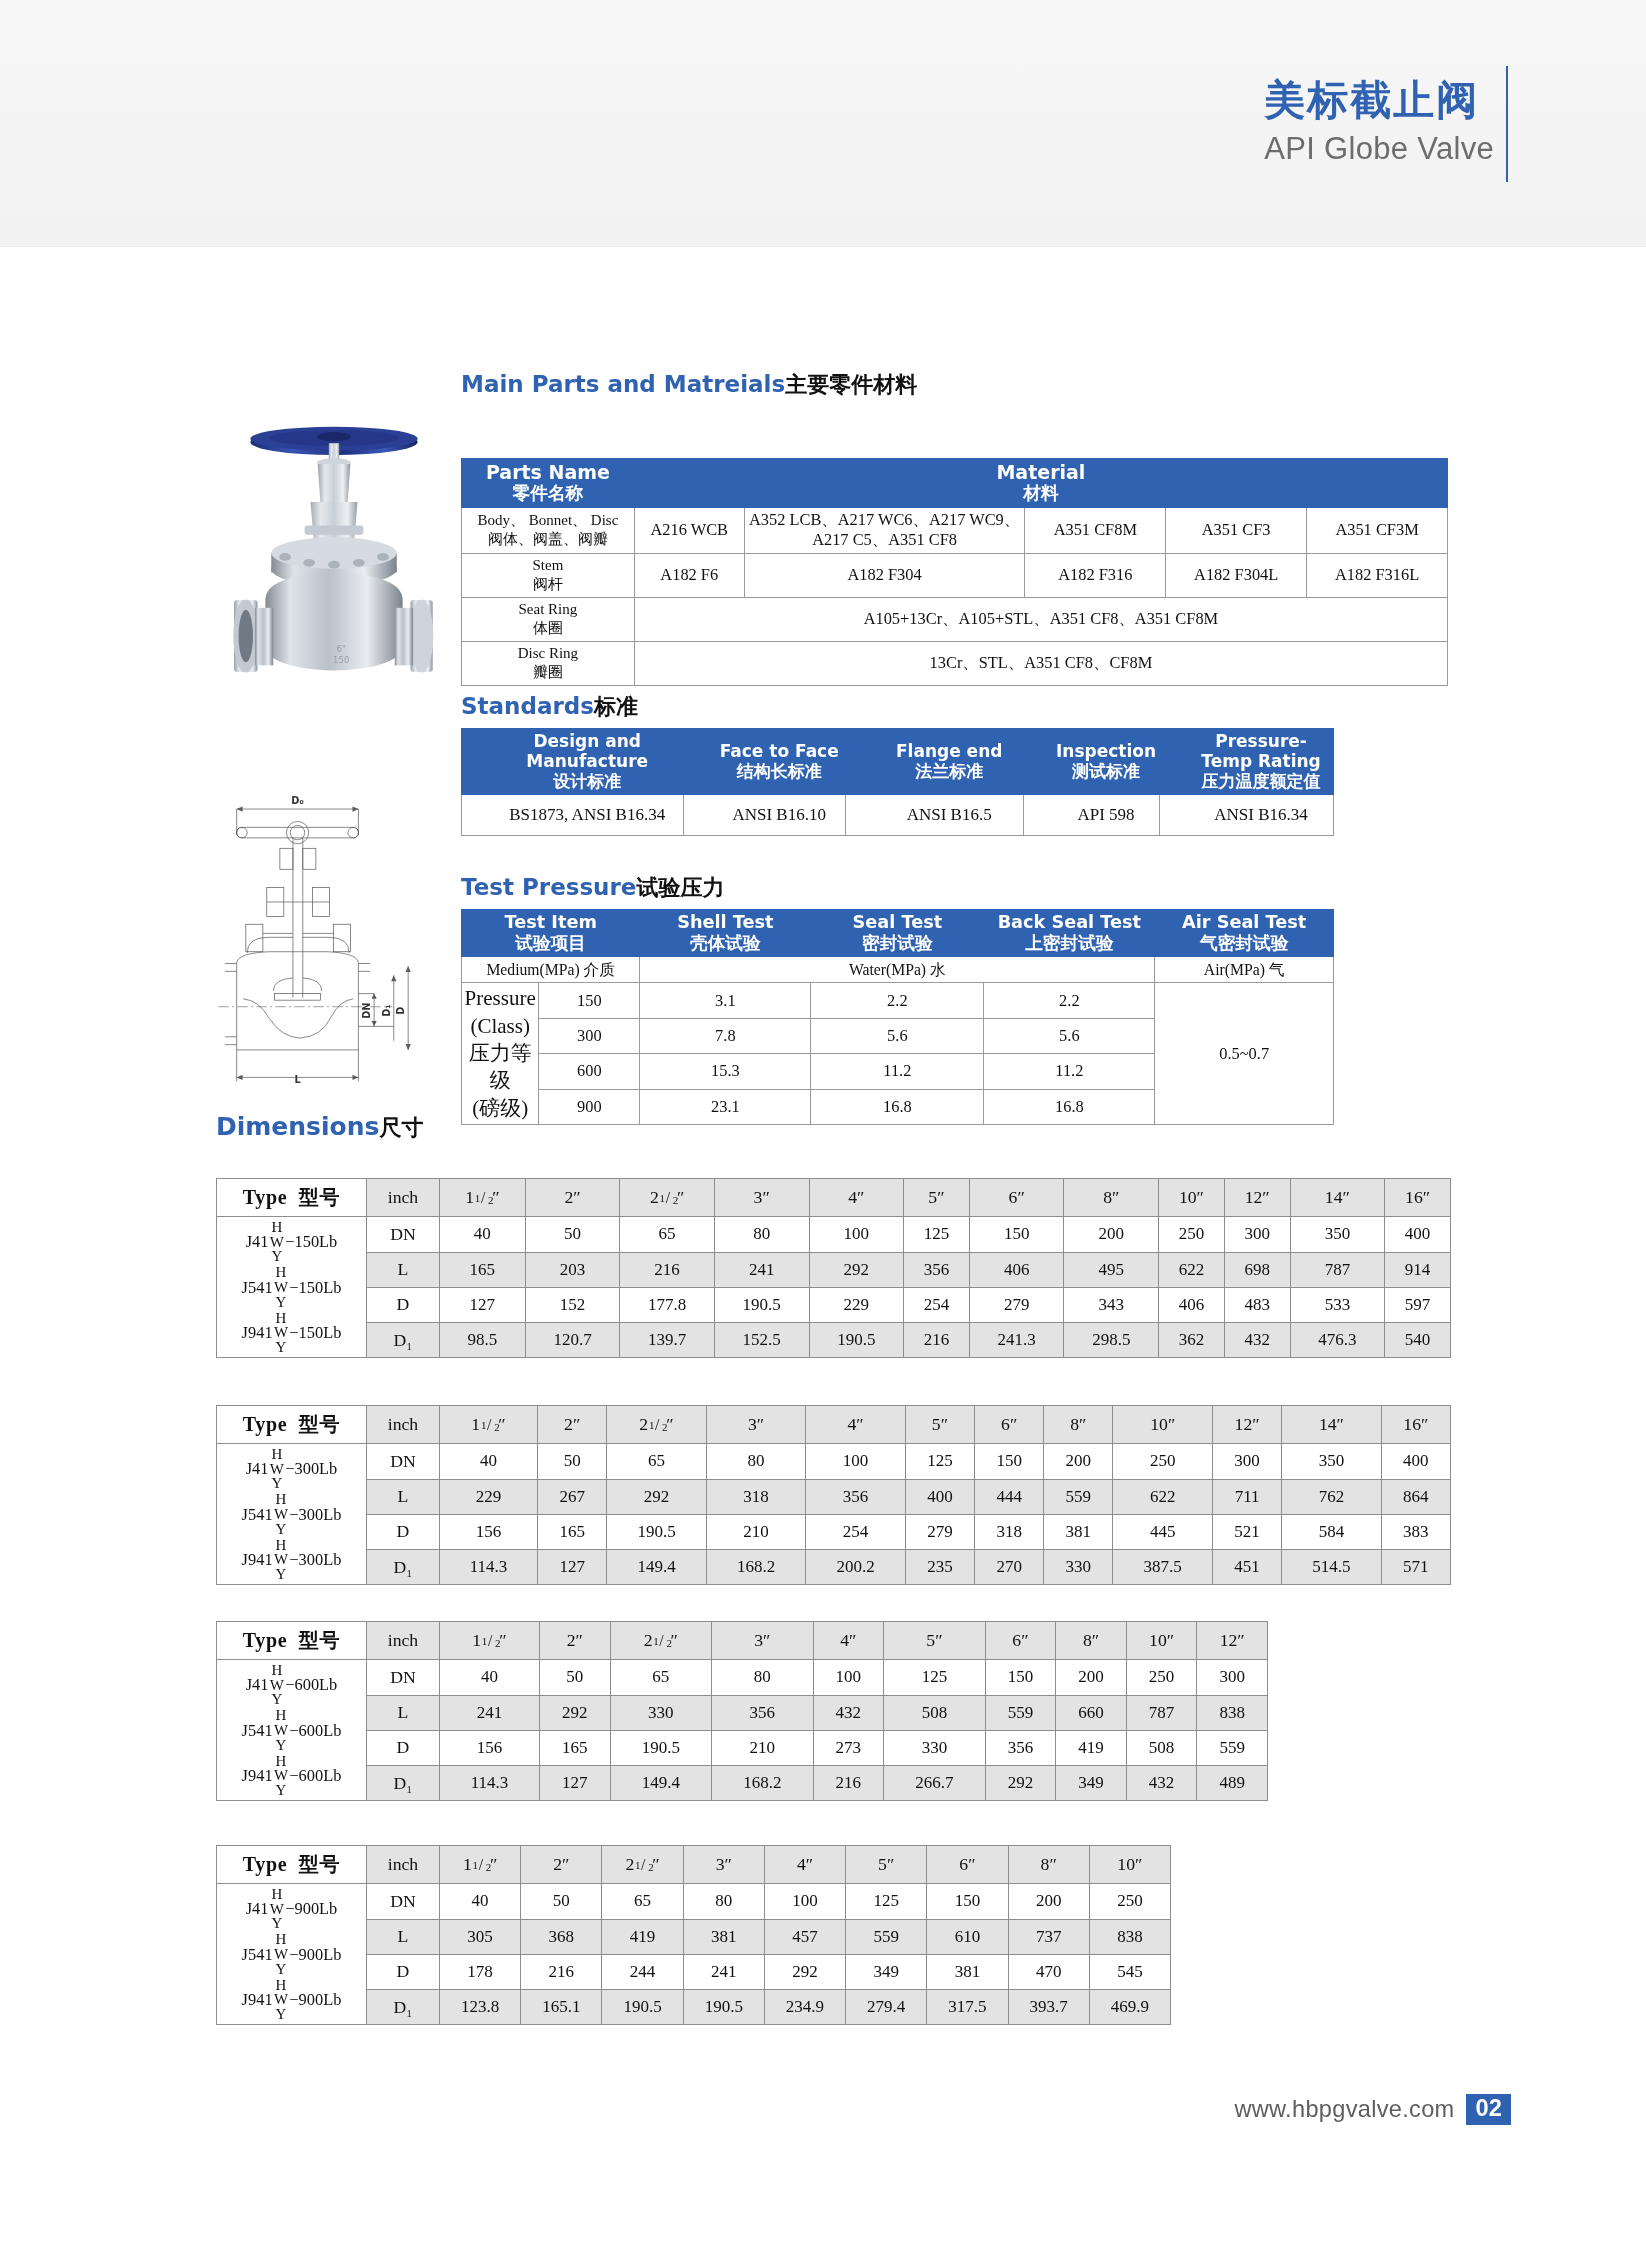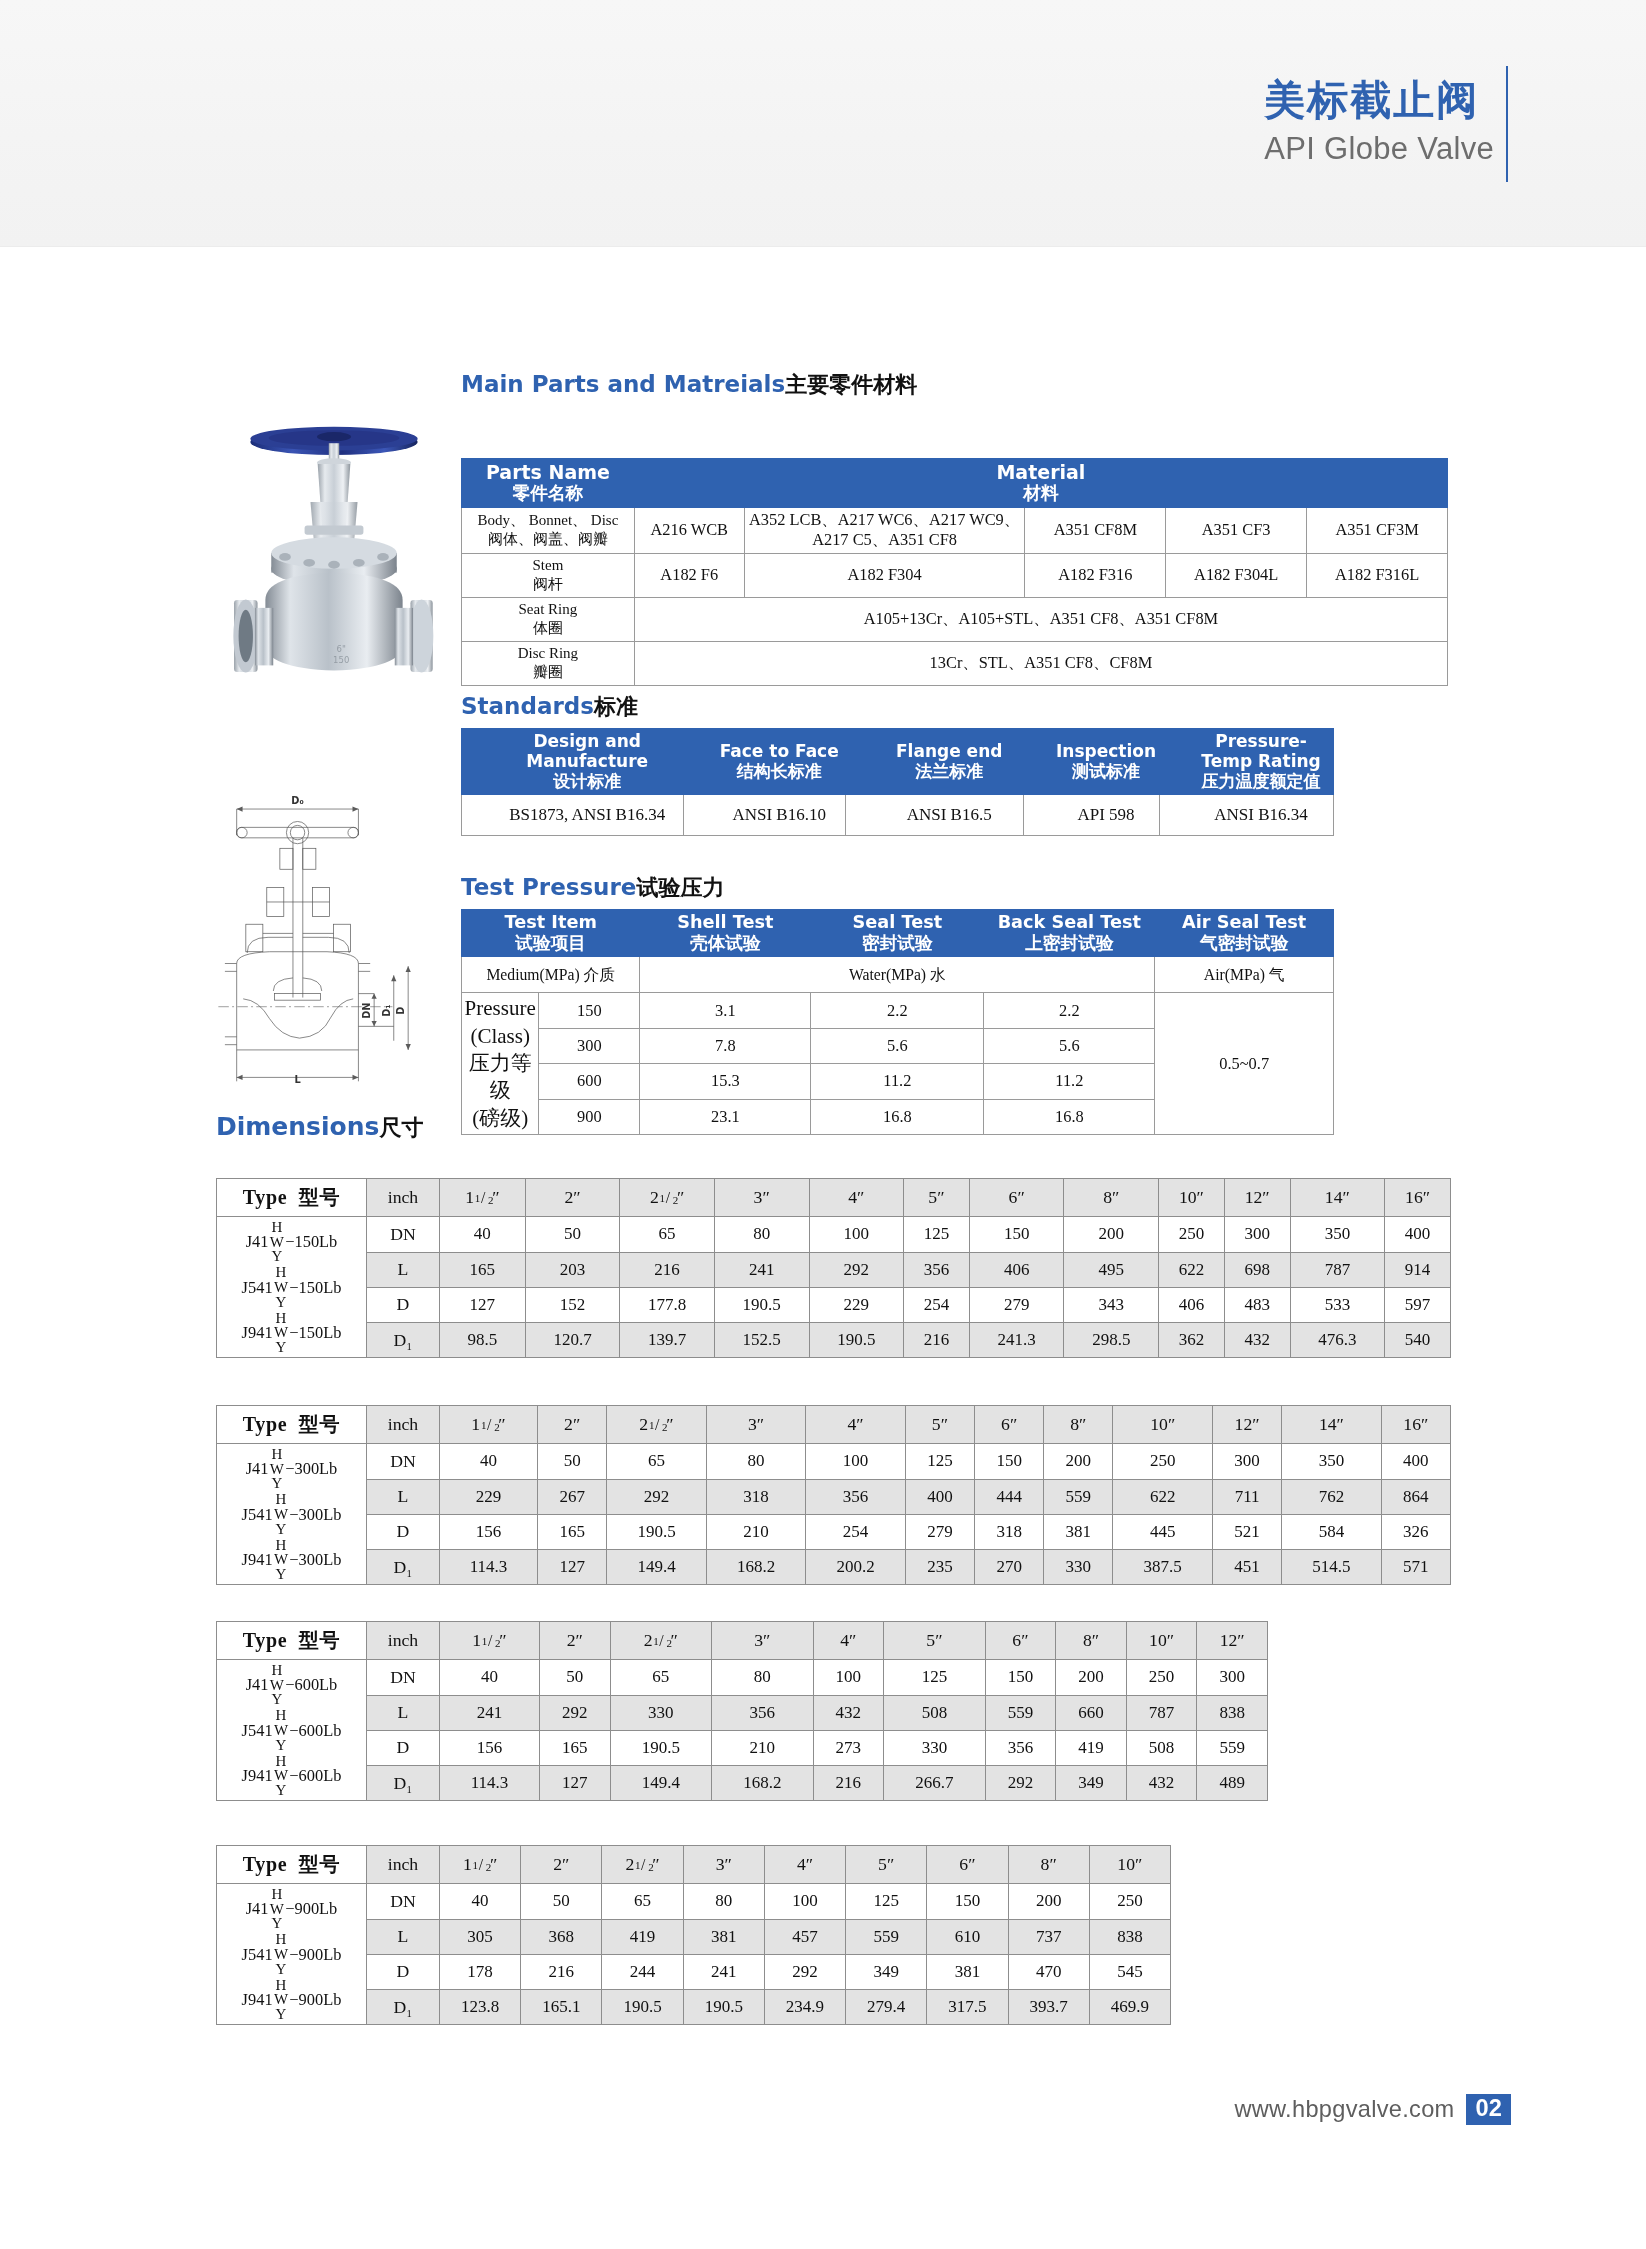--- a/index.html
+++ b/index.html
@@ -437,7 +437,7 @@
     </td>
   </tr>
   <tr>
-    <td class="lbl" colspan="2" style="height:36px;">Medium(MPa) 介质</td>
+    <td class="lbl" colspan="2" style="height:26px;">Medium(MPa) 介质</td>
     <td class="lbl" colspan="3">Water(MPa) 水</td>
     <td class="lbl">Air(MPa) 气</td>
   </tr>

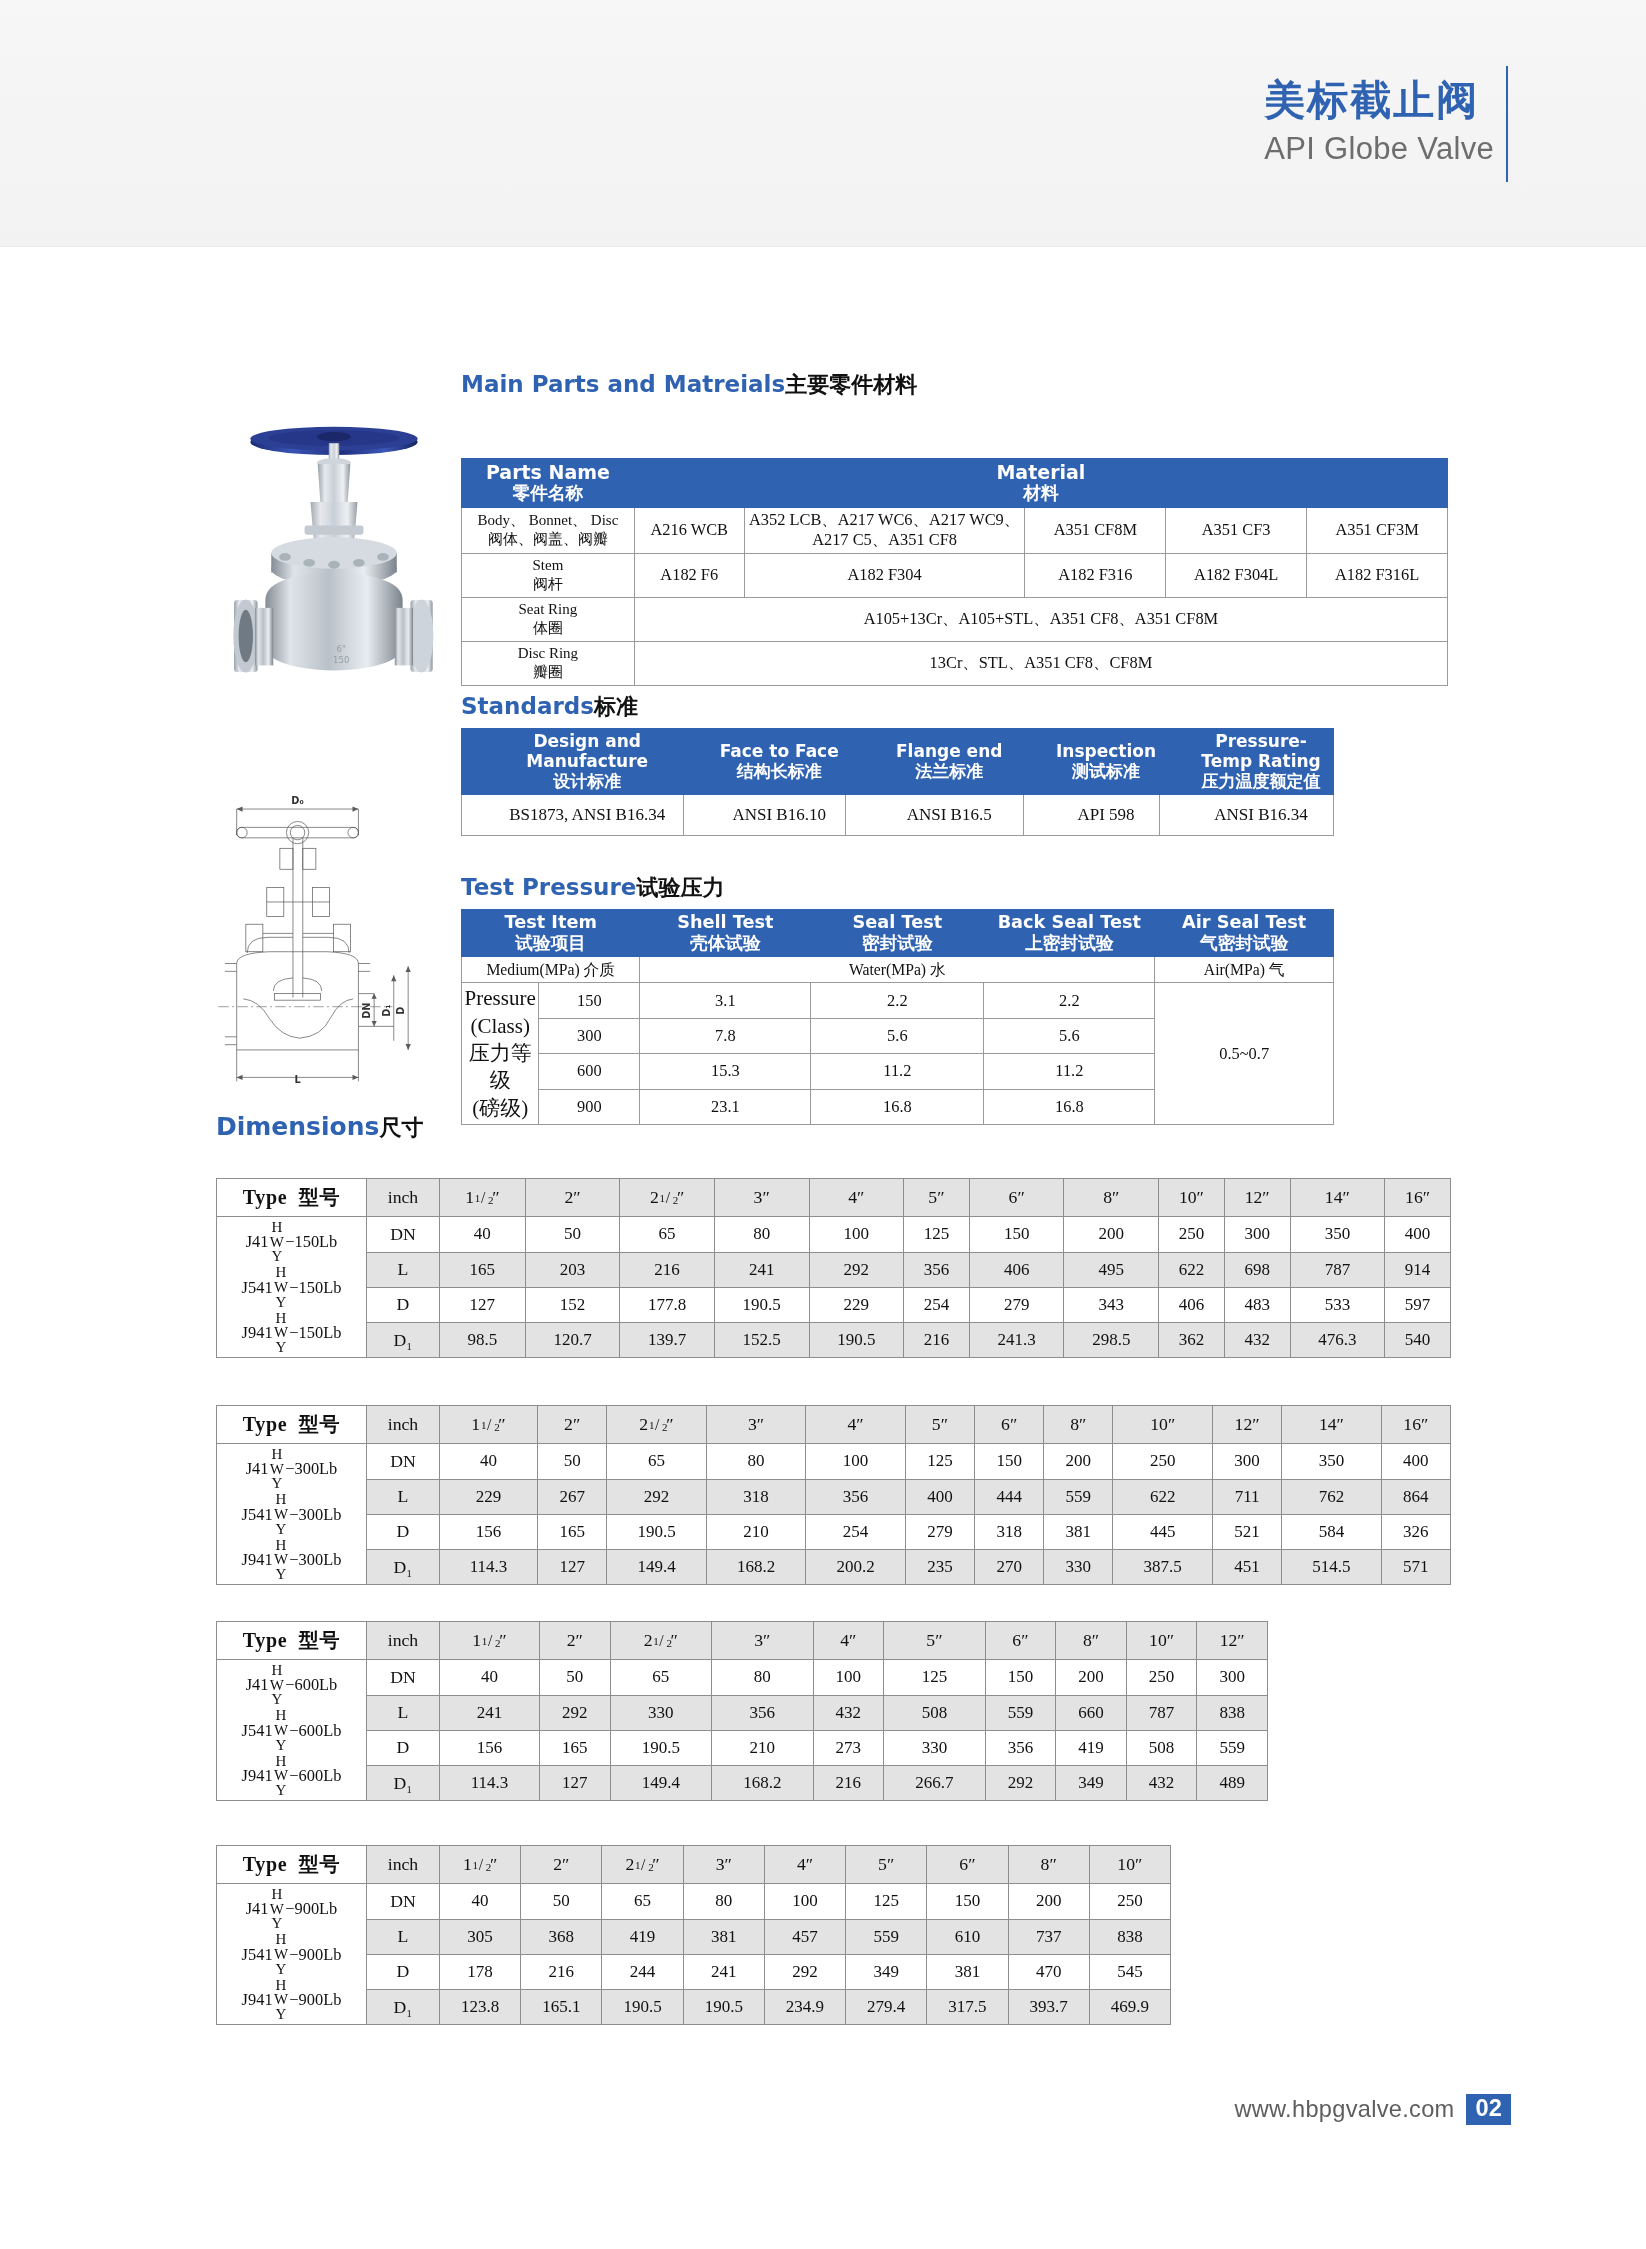--- a/index.html
+++ b/index.html
@@ -679,7 +679,7 @@
           <td>445</td>
           <td>521</td>
           <td>584</td>
-          <td>326</td>
+          <td>383</td>
         </tr>
         <tr class="shaded">
           <td class="rowlab">D₁</td>

